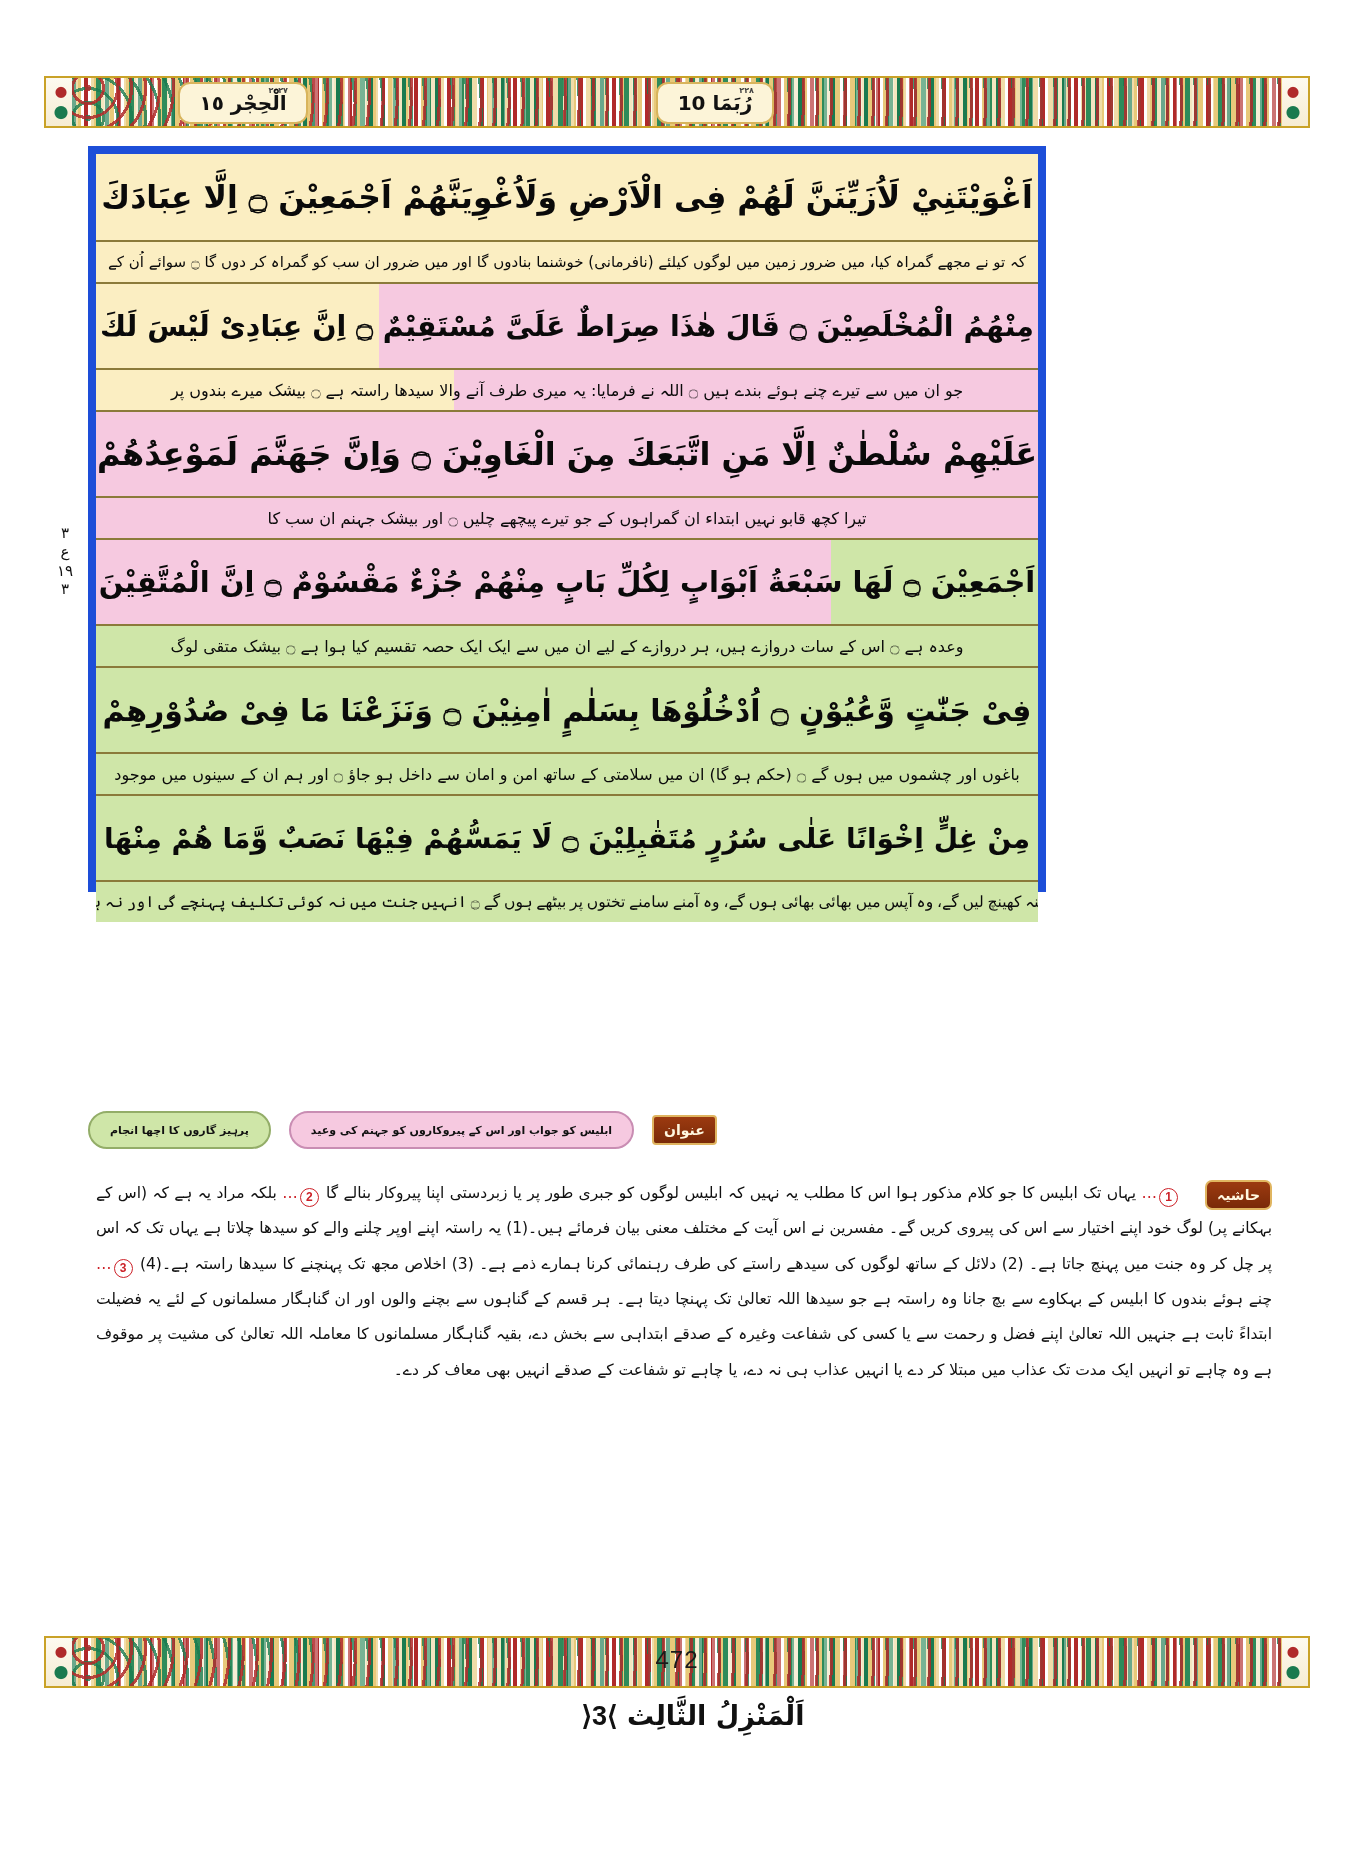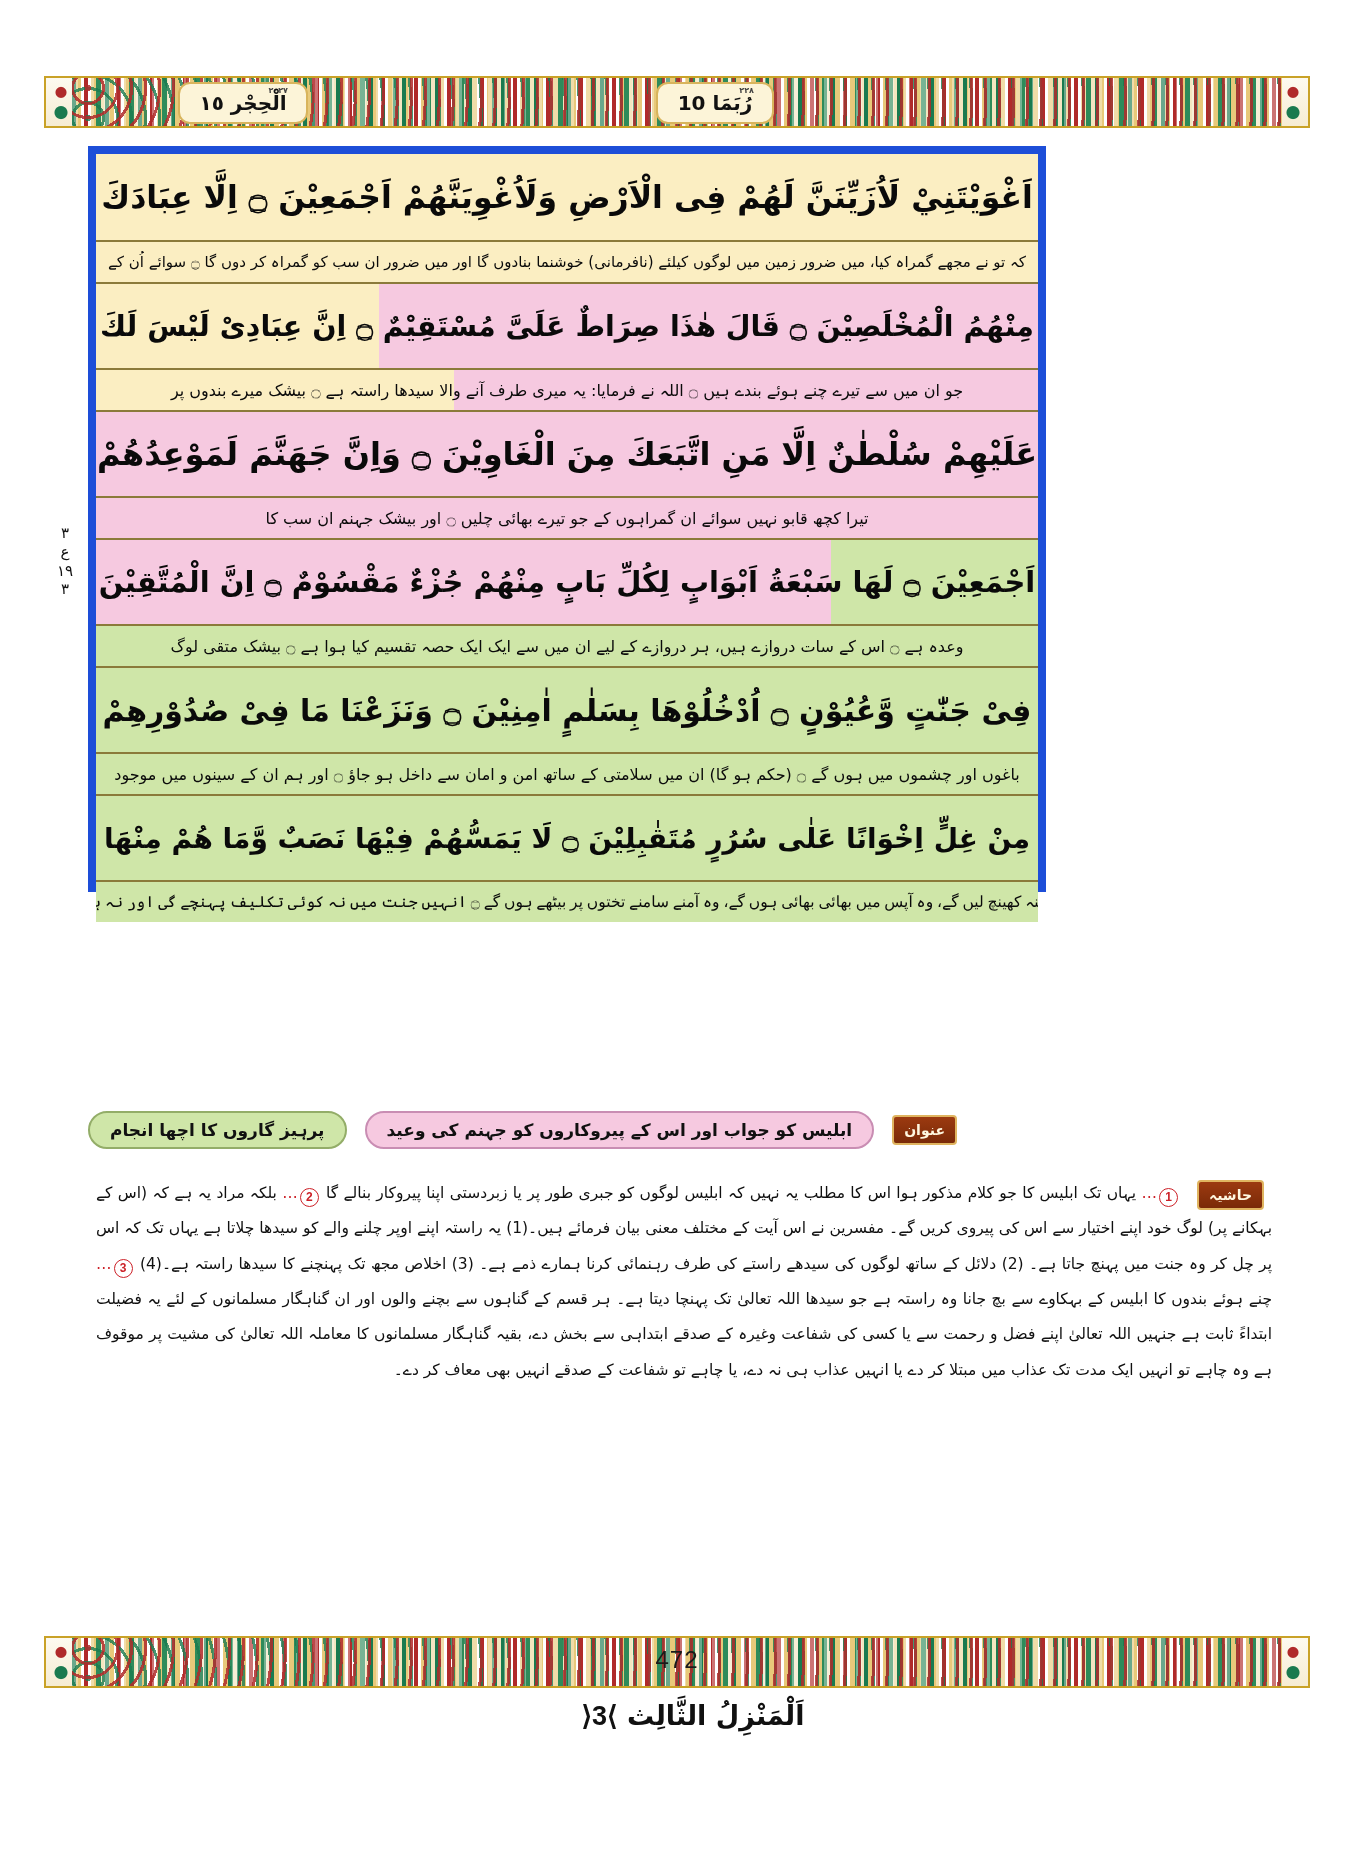--- a/index.html
+++ b/index.html
@@ -251,7 +251,7 @@
         <div class="rowtext" style="font-size: 32px;">عَلَيْهِمْ سُلْطٰنٌ اِلَّا مَنِ اتَّبَعَكَ مِنَ الْغَاوِيْنَ ۝ وَاِنَّ جَهَنَّمَ لَمَوْعِدُهُمْ</div>
       </div>
       <div class="row trans" style="background: rgb(246, 201, 224);">
-        <div class="rowtext">تیرا کچھ قابو نہیں سوائے ان گمراہوں کے جو تیرے بھائی چلیں ۝ اور بیشک جہنم ان سب کا</div>
+        <div class="rowtext">تیرا کچھ قابو نہیں ابتداء ان گمراہوں کے جو تیرے پیچھے چلیں ۝ اور بیشک جہنم ان سب کا</div>
       </div>
       <div class="row ayah">
         <div class="splitR" style="right: 0px; width: 22%; background: rgb(207, 230, 168);"></div>

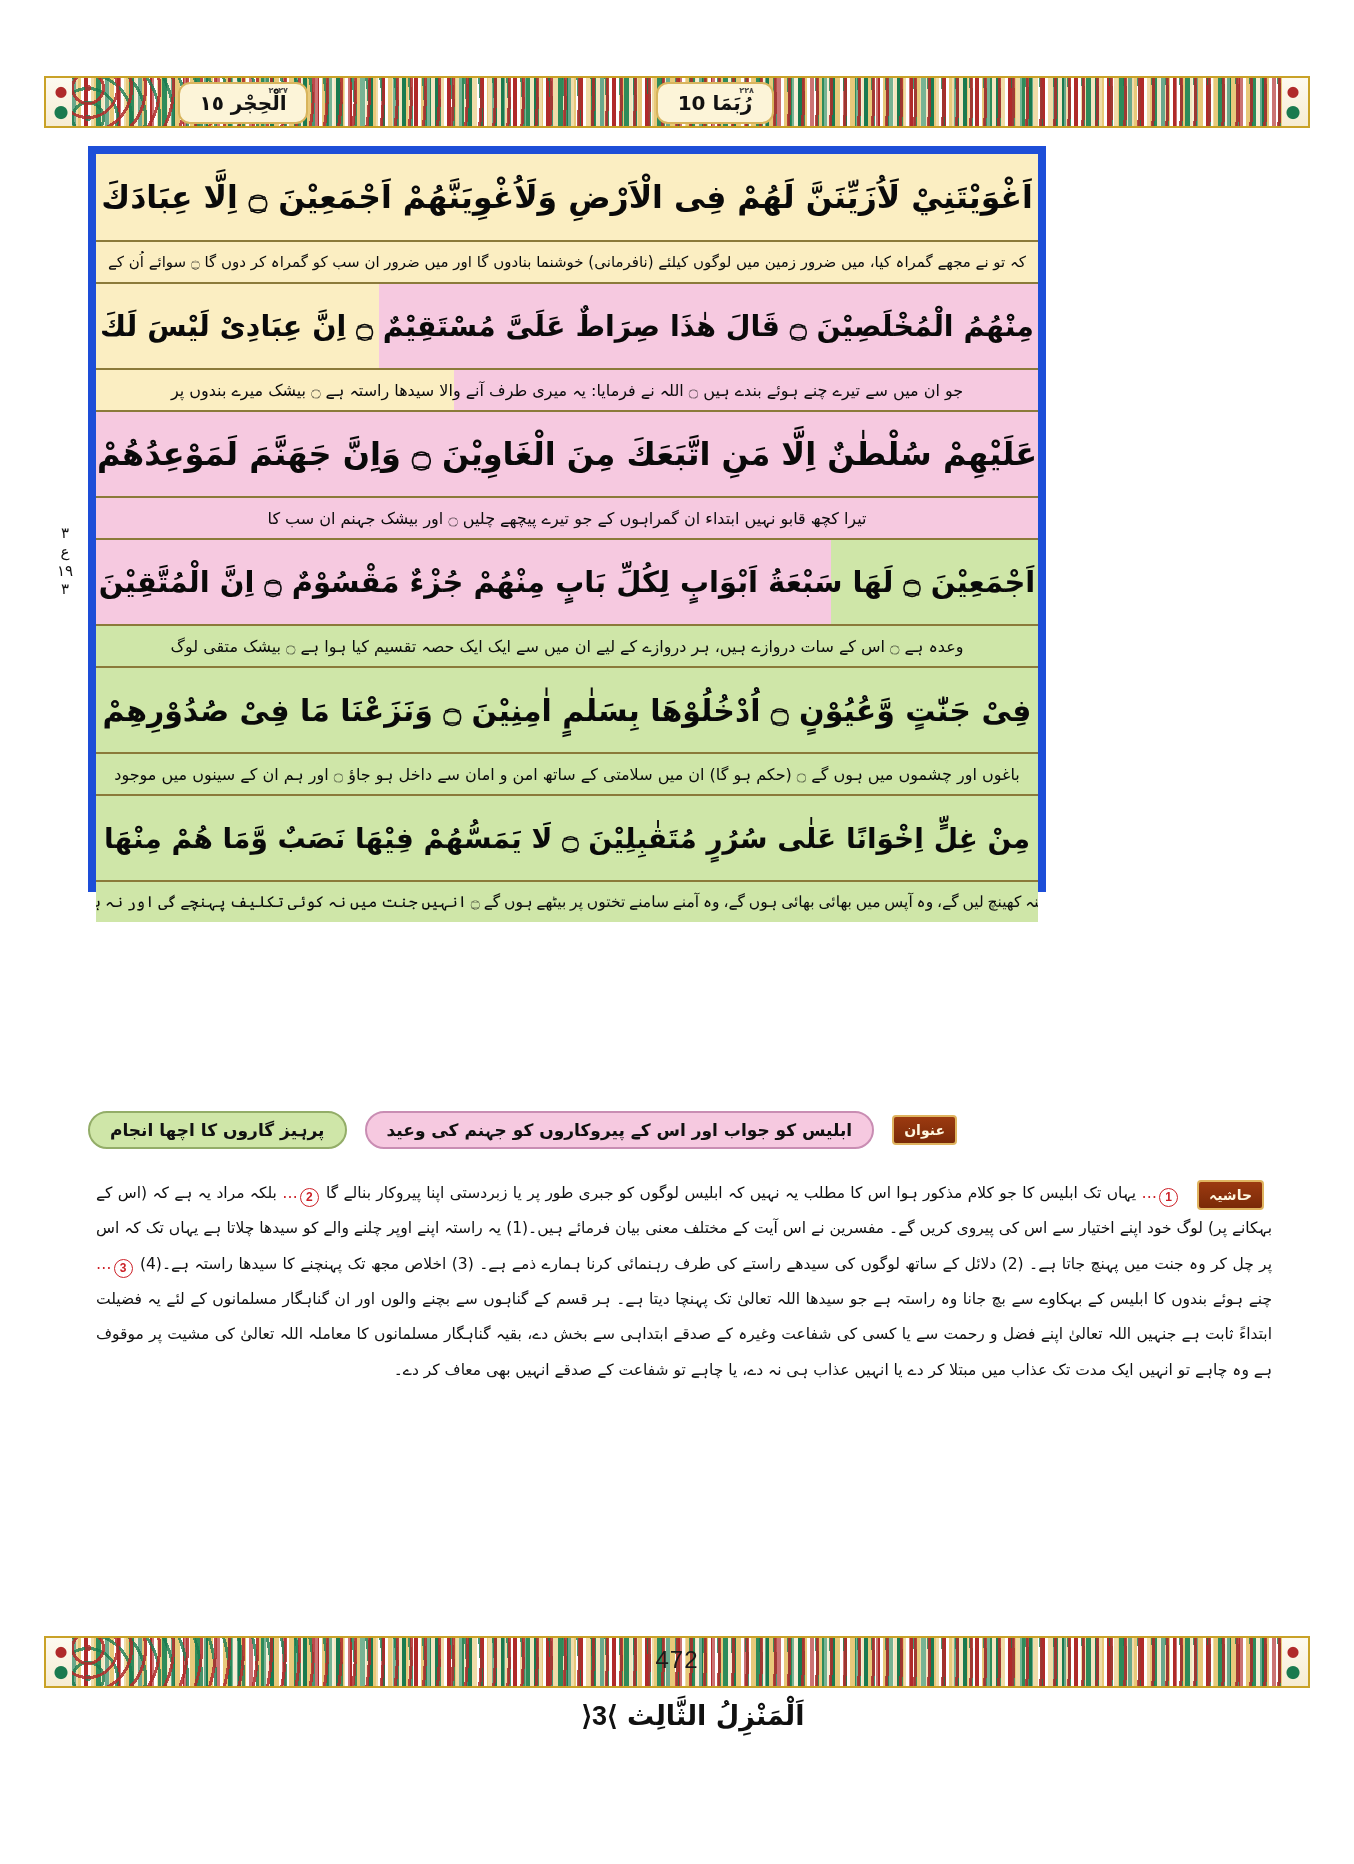--- a/index.html
+++ b/index.html
@@ -143,7 +143,7 @@
     border-radius:20px;
     direction:rtl;
     font-family:"DejaVu Sans", sans-serif;
-    font-size:17px; font-weight:bold; color:#111;
+    font-size:11px; font-weight:bold; color:#111;
     white-space:nowrap;
   }
   .pill.pink  { background:#f6c9e0; border:2px solid #c98db3; }

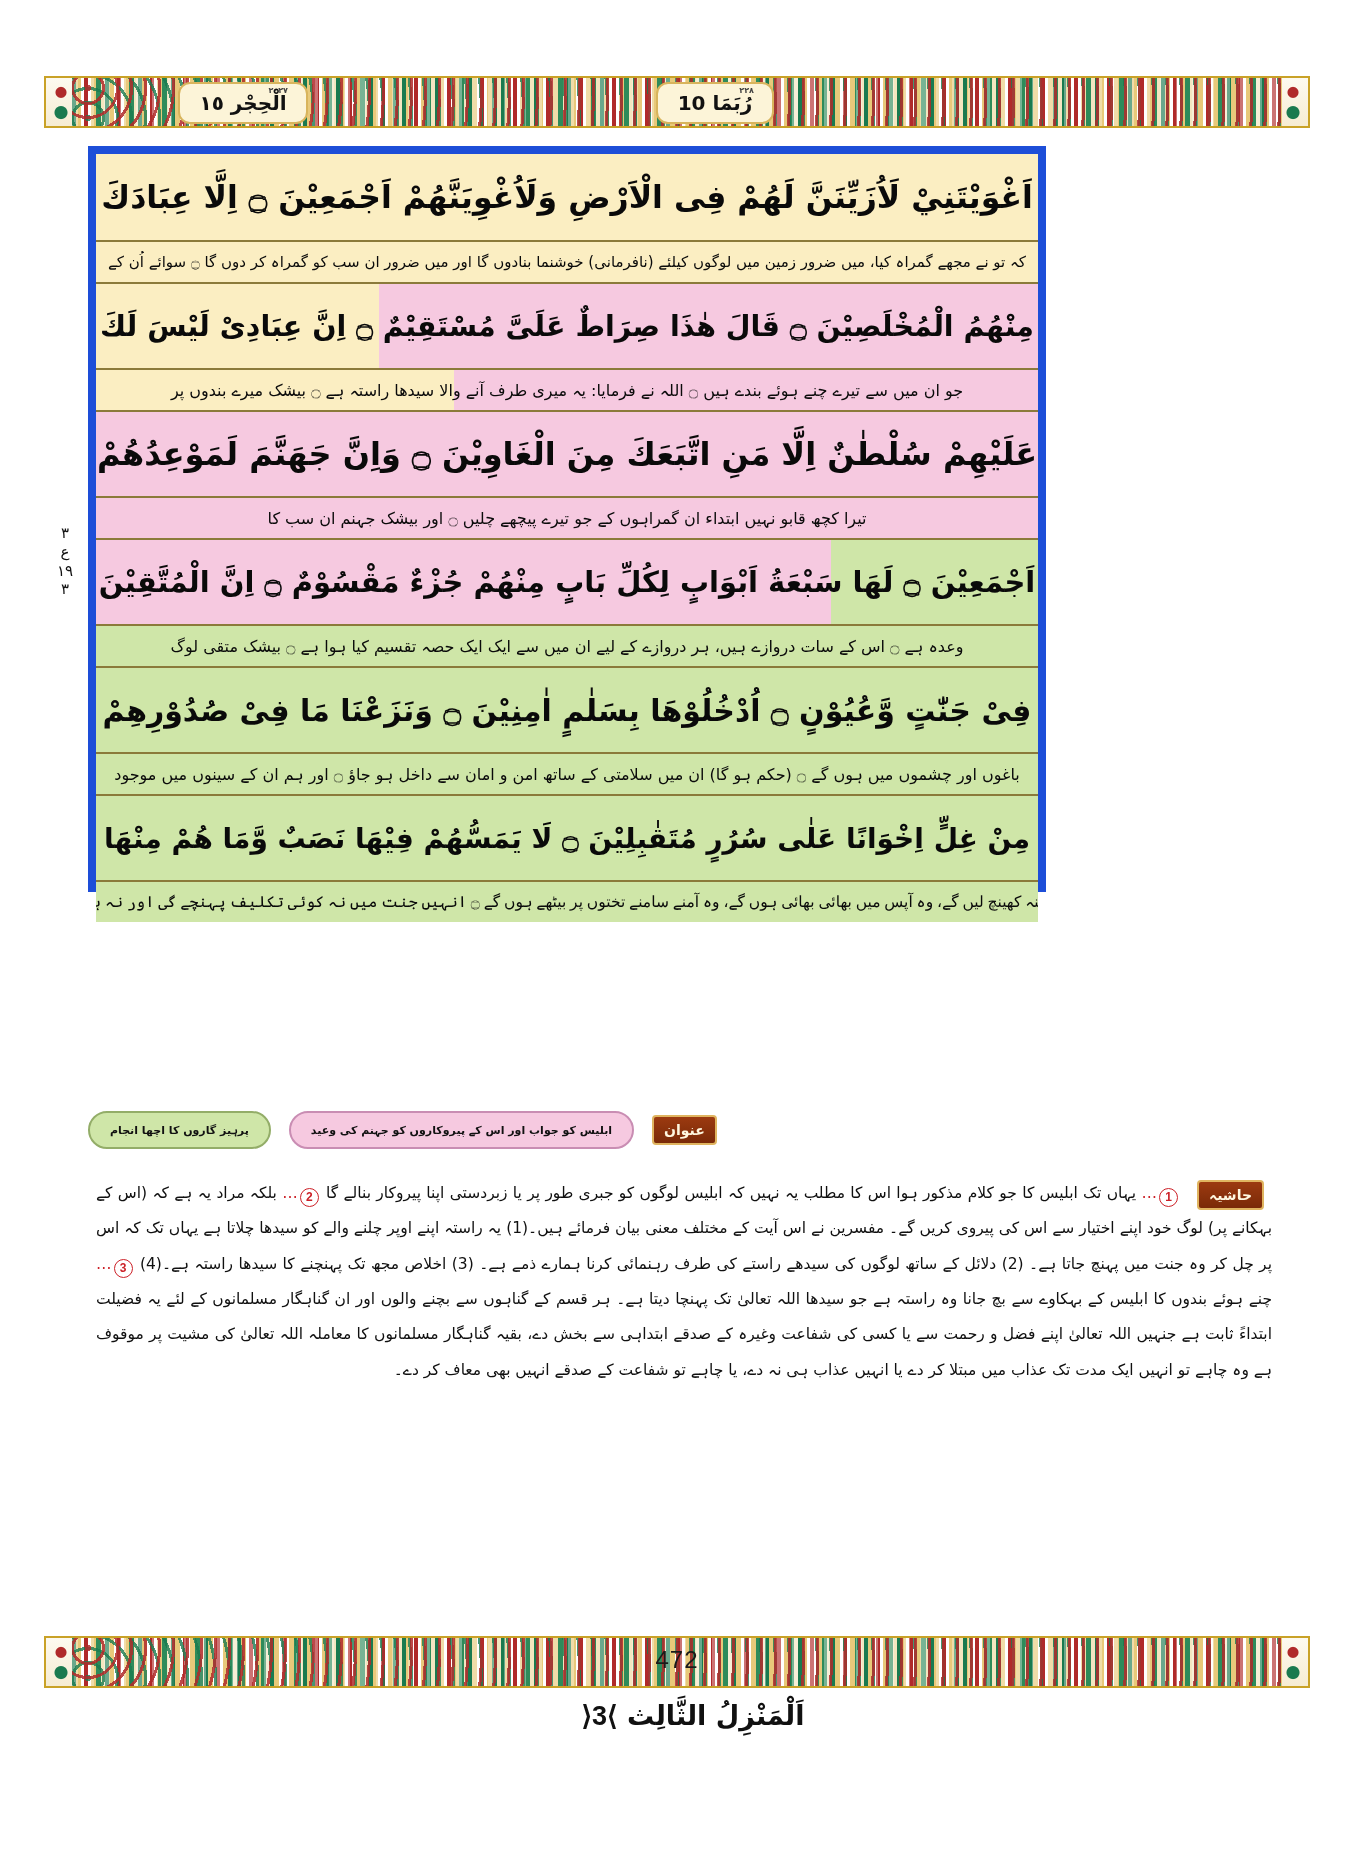--- a/index.html
+++ b/index.html
@@ -169,7 +169,7 @@
     direction:rtl;
   }
   .hashiyaBadge {
-    position:absolute; right:8px; top:4px;
+    position:absolute; right:0; top:4px;border-radius:7px;
   }
   .hashiyaText {
     direction:rtl; text-align:justify;

